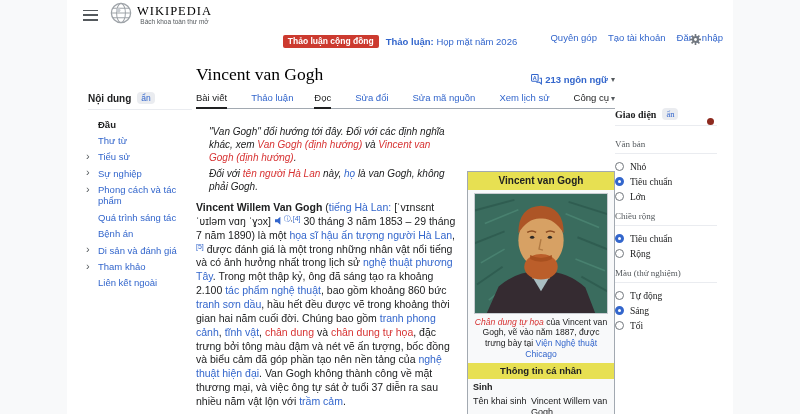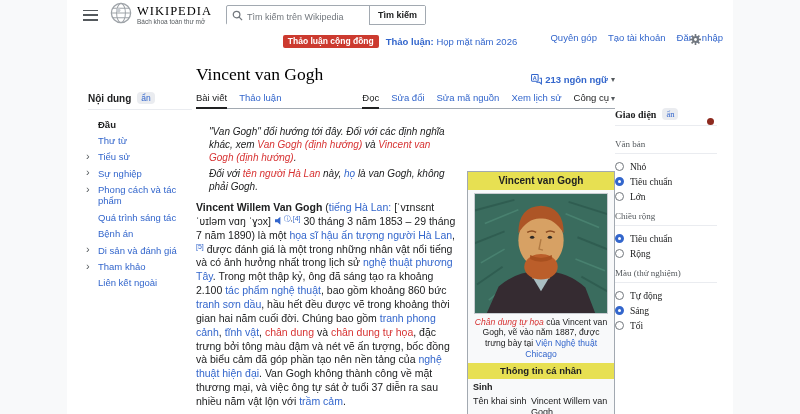--- a/index.html
+++ b/index.html
@@ -12,7 +12,7 @@
   .burger { width:15px; height:11px; display:flex; flex-direction:column; justify-content:space-between; cursor:pointer; margin-right:12px; }
   .burger i { display:block; height:1.6px; background:#54595d; }
   .logo { display:flex; align-items:center; gap:5px; cursor:pointer; }
-  .logo-text { line-height:1; }
+  .logo-text { line-height:1;text-align:center; }
   .logo-title { font-family:"Liberation Serif","DejaVu Serif",serif; font-size:12.5px; letter-spacing:1px; color:#000; }
   .logo-tag { font-size:6.5px; color:#54595d; margin-top:2px; }
   .searchbar { display:flex; margin-left:14px; width:200px; height:20px; border:1px solid #a2a9b1; border-radius:2px; background:#fff; }

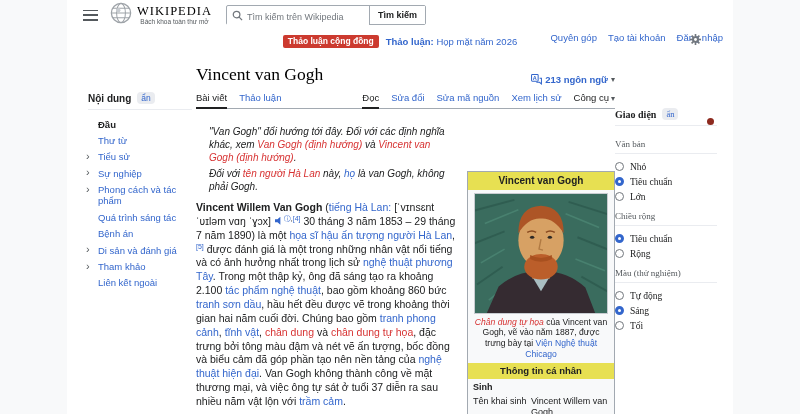--- a/index.html
+++ b/index.html
@@ -110,16 +110,6 @@
         <div class="logo-title">WIKIPEDIA</div>
         <div class="logo-tag">Bách khoa toàn thư mở</div>
       </span>
-    </div>
-    <div class="searchbar">
-      <span class="search-input-wrap">
-        <svg width="11" height="11" viewBox="0 0 12 12">
-          <circle cx="5" cy="5" r="3.6" fill="none" stroke="#72777d" stroke-width="1.4"></circle>
-          <line x1="7.8" y1="7.8" x2="11" y2="11" stroke="#72777d" stroke-width="1.4"></line>
-        </svg>
-        <input type="text" placeholder="Tìm kiếm trên Wikipedia" style="">
-      </span>
-      <button class="search-btn">Tìm kiếm</button>
     </div>
     <div class="header-links" id="header-links">
         <span class="hlink">Quyên góp</span>

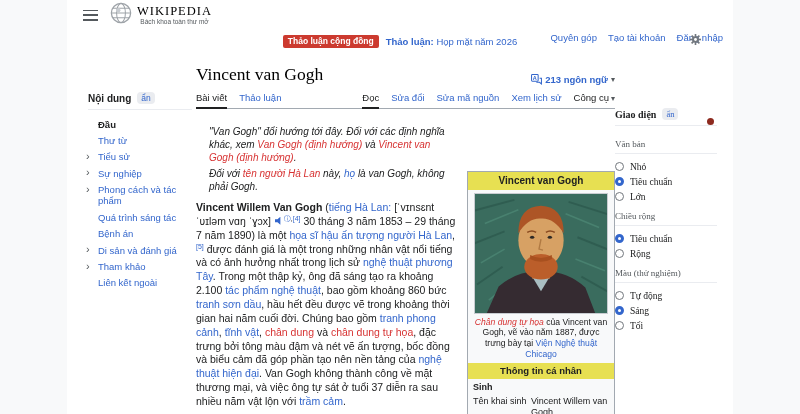--- a/index.html
+++ b/index.html
@@ -48,7 +48,7 @@
   .lang-btn { display:flex; align-items:center; gap:3px; color:#36c; font-weight:bold; font-size:9.5px; cursor:pointer; }
   .chev { color:#54595d; font-size:8px; }
   .tabs-row { display:flex; justify-content:space-between; margin-top:7px; border-bottom:1px solid #a2a9b1; }
-  .tabgroup { display:flex; gap:12px; }
+  .tabgroup { display:flex; gap:24px; }
   .tab { font-size:9.5px; color:#36c; padding-bottom:4px; cursor:pointer; white-space:nowrap; }
   .tab.active { color:#202122; border-bottom:2px solid #202122; margin-bottom:-1px; }
   .tab.dropdown { color:#202122; }

